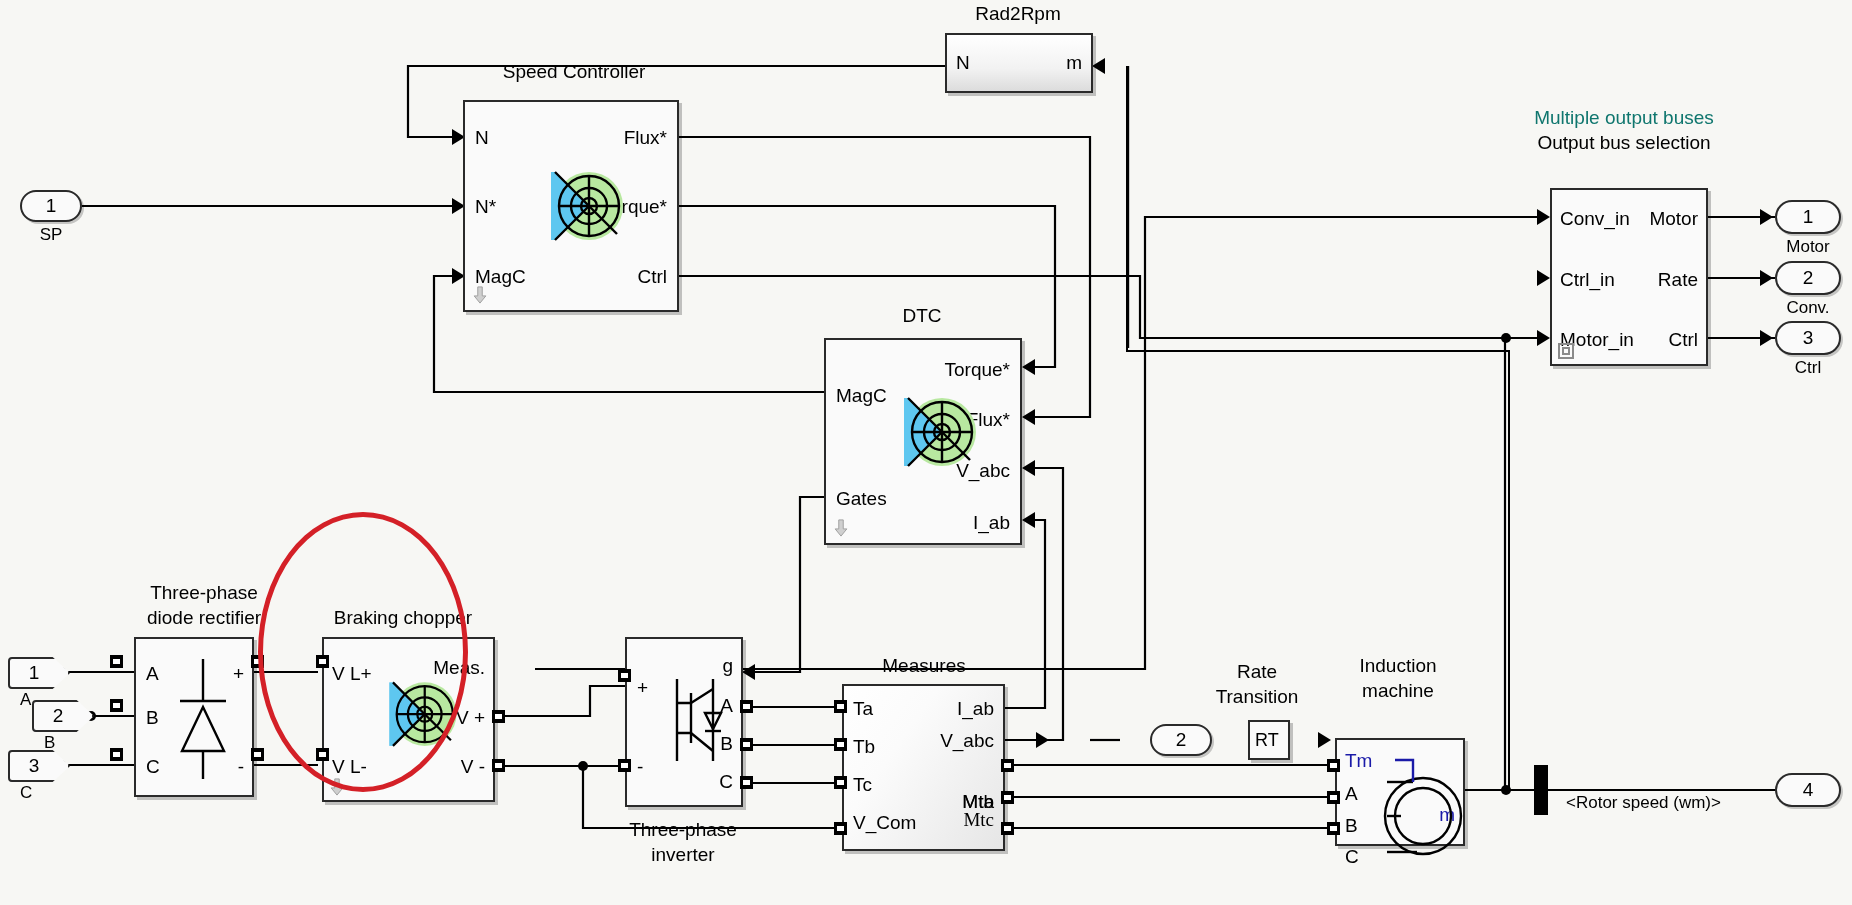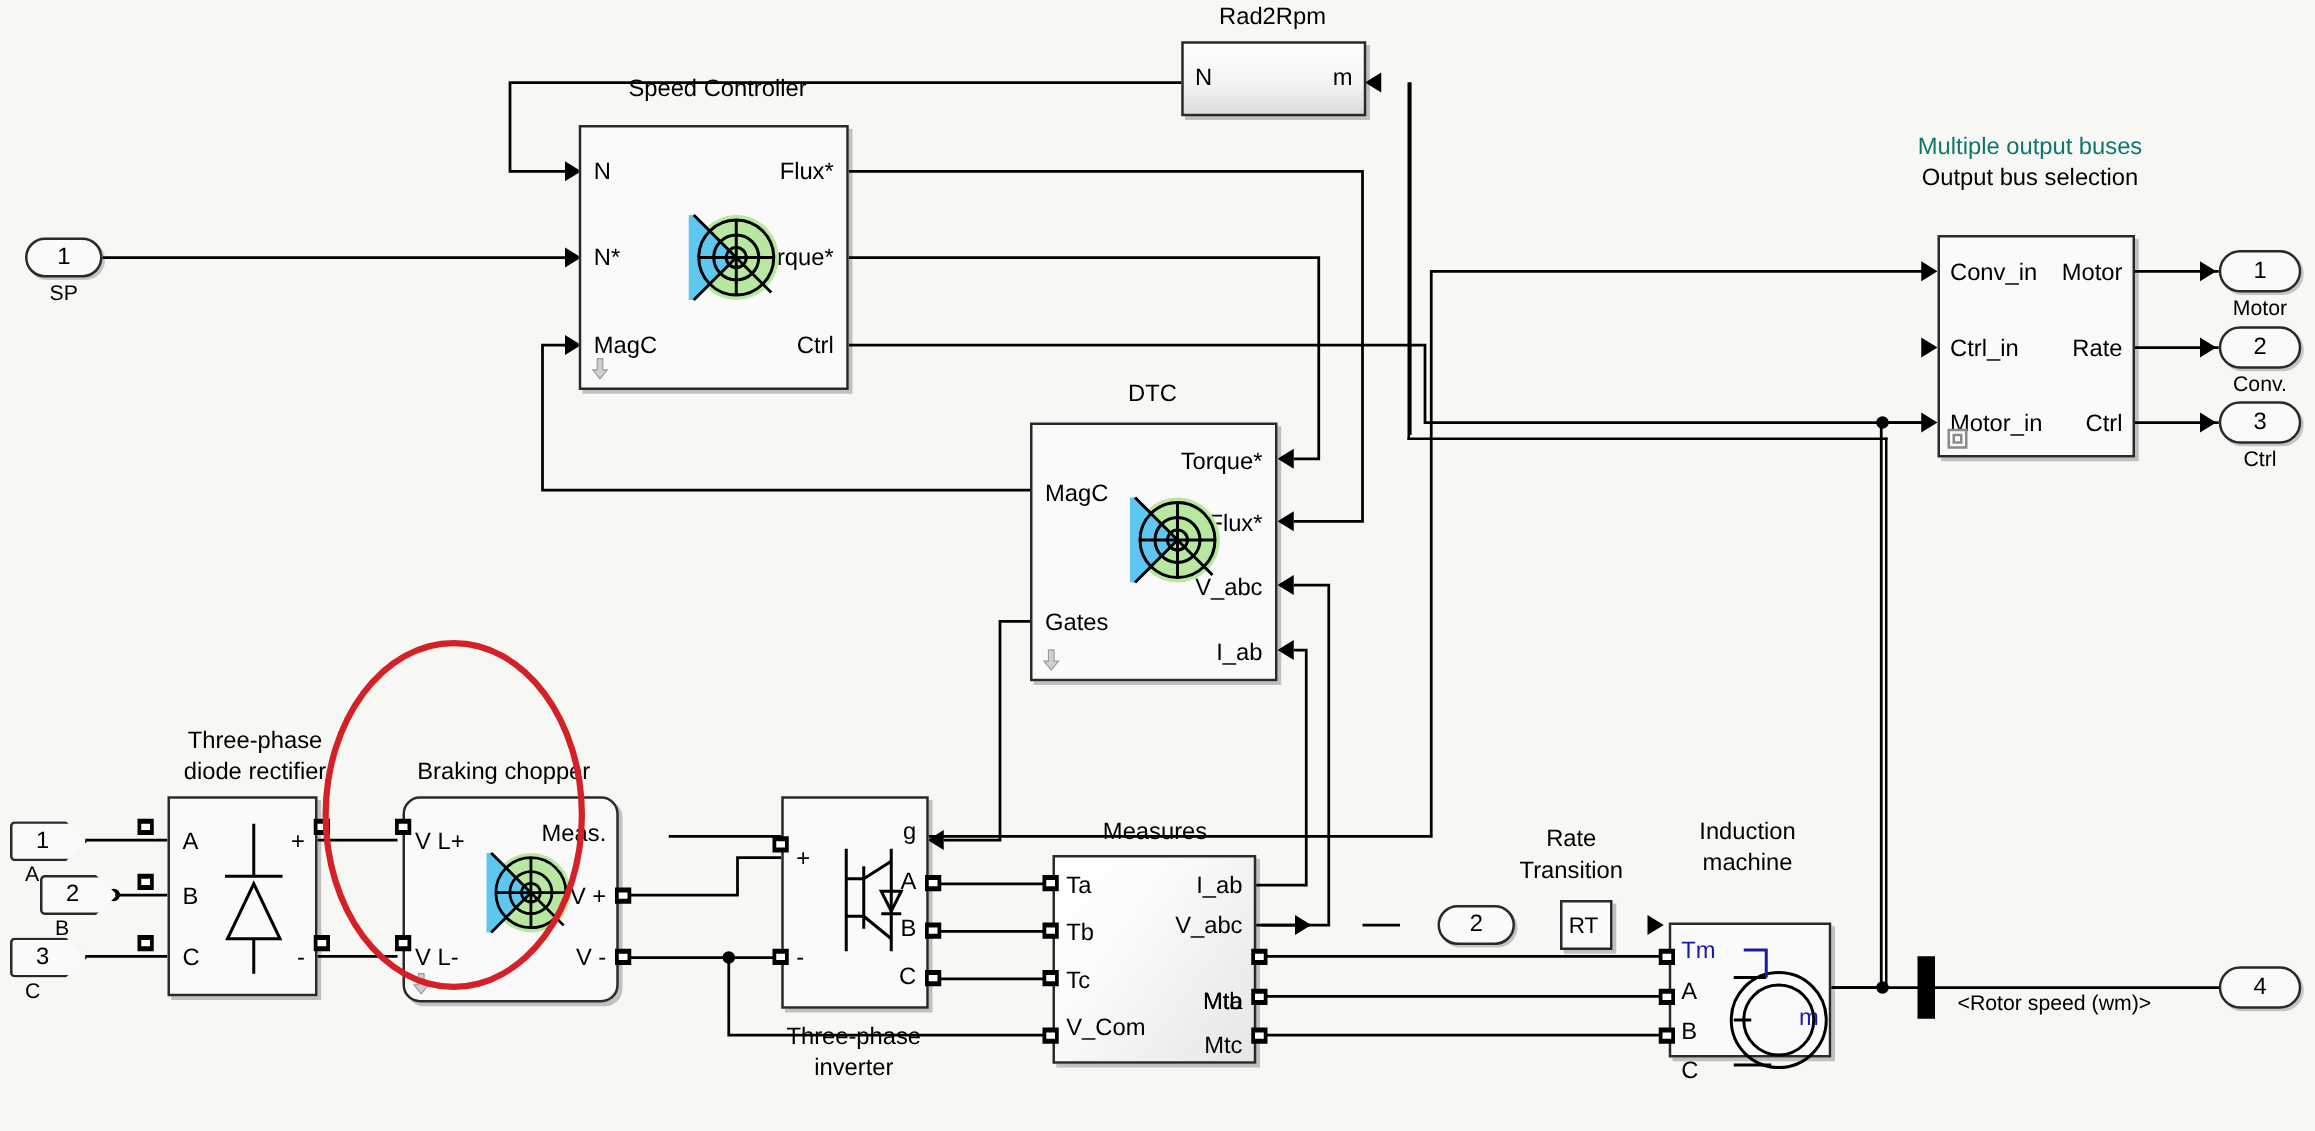--- a/index.html
+++ b/index.html
@@ -316,7 +316,7 @@
   <div class="sq" style="left:251px;top:748px;"></div>
 
   <div class="lbl c" style="left:403px;top:607px;">Braking chopper</div>
-  <div class="blk" style="left:322px;top:637px;width:173px;height:165px;border-radius:14px;">
+  <div class="blk" style="left:322px;top:637px;width:173px;height:165px;">
     <div class="port" style="left:8px;top:24px;">V L+</div>
     <div class="port" style="left:8px;top:117px;">V L-</div>
     <div class="port r" style="right:8px;top:18px;">Meas.</div>

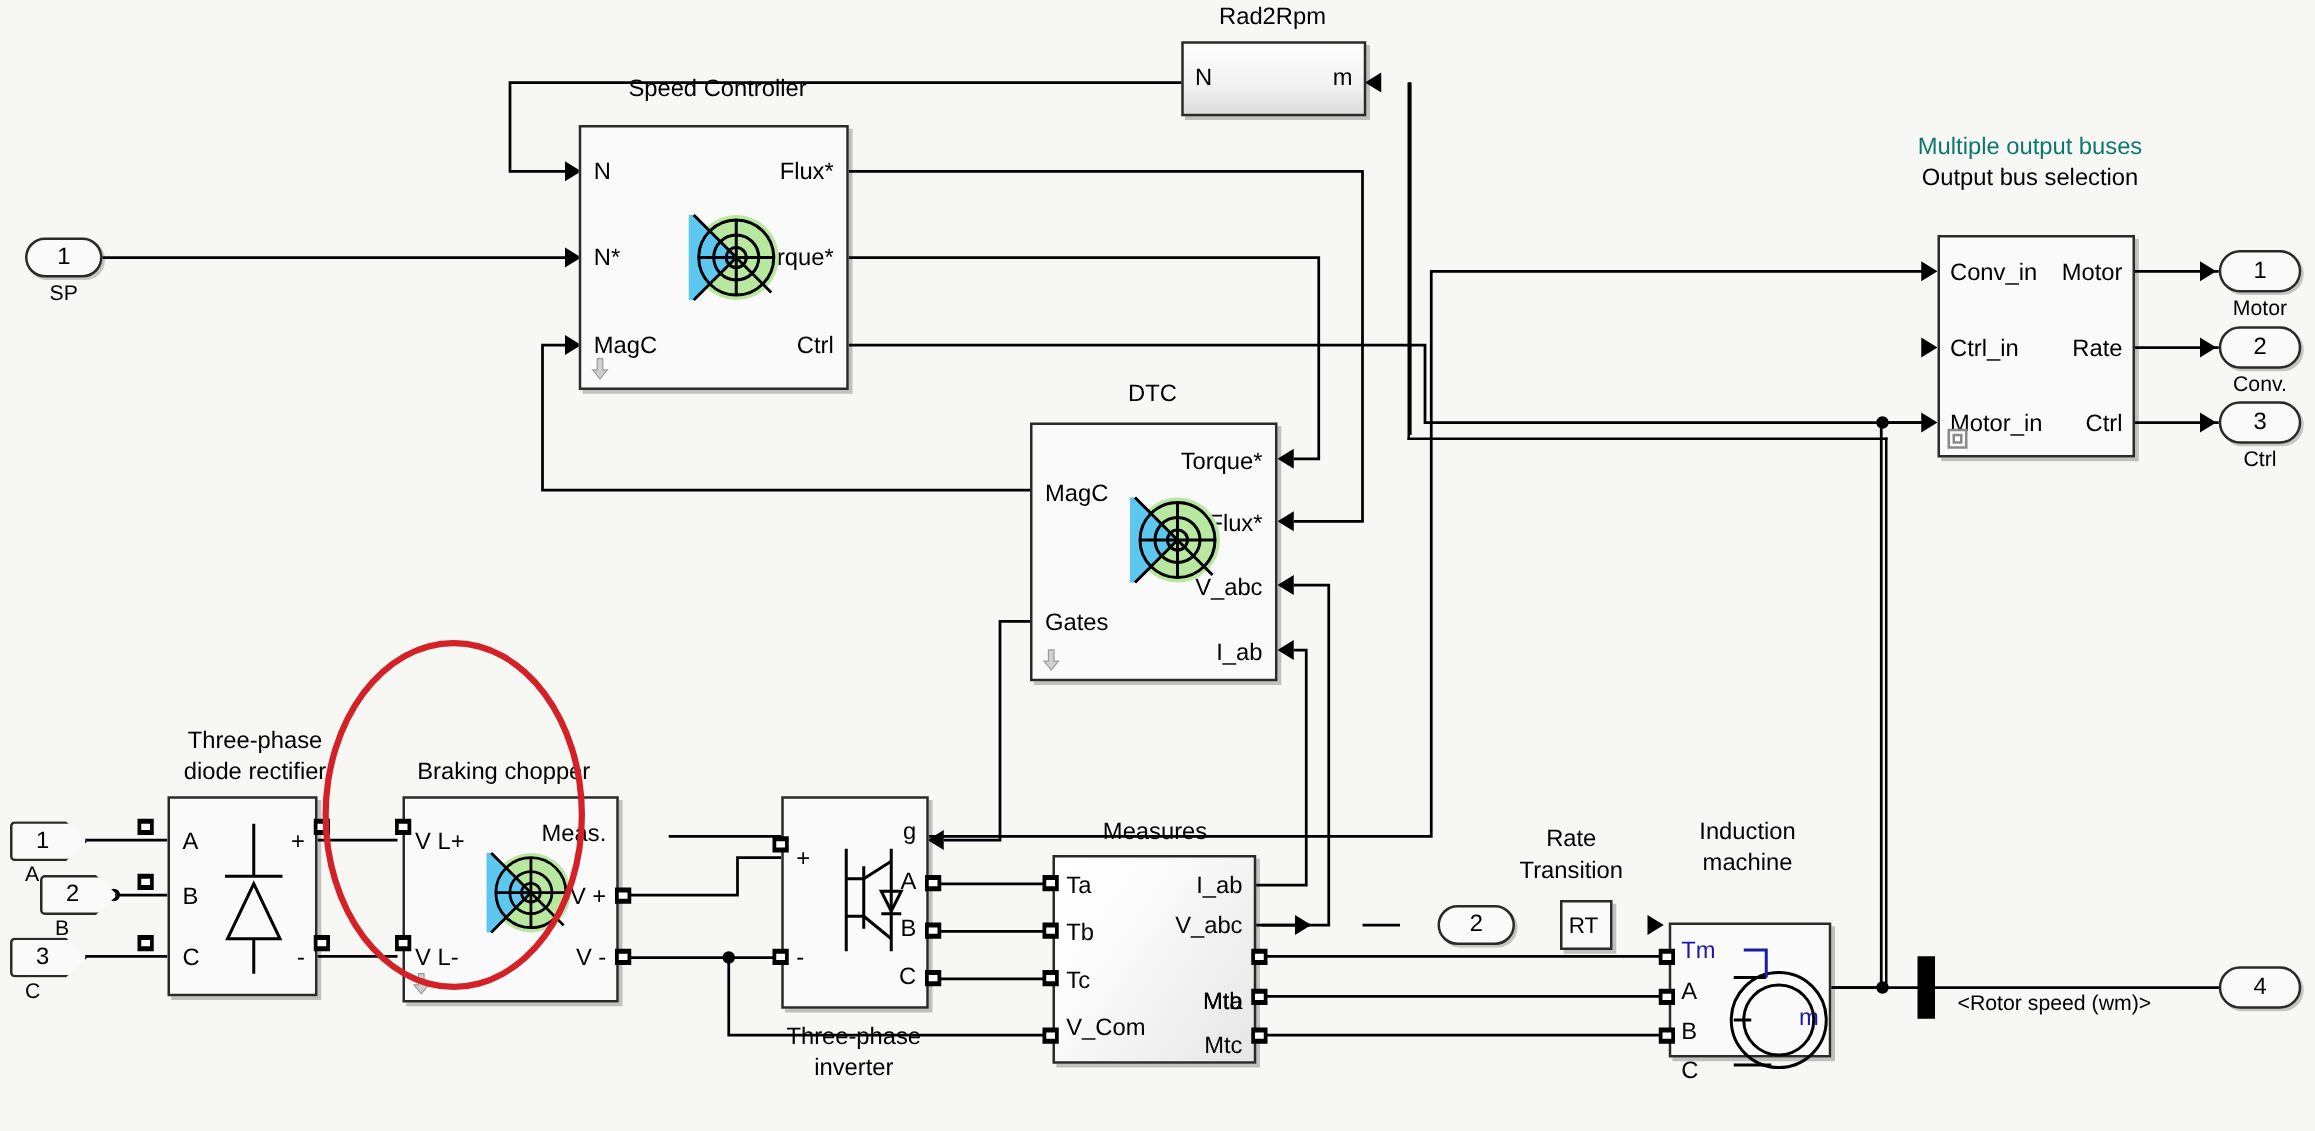--- a/index.html
+++ b/index.html
@@ -383,7 +383,7 @@
     <div class="port r" style="right:9px;top:44px;">V_abc</div>
     <div class="port r" style="right:9px;top:73px;margin-top:32px;">Mta</div>
     <div class="port r" style="right:9px;top:105px;">Mtb</div>
-    <div class="port r" style="right:9px;top:140px;">Mtc</div>
+    <div class="port r" style="right:9px;top:123px;font-family:Liberation Serif, serif;">Mtc</div>
   </div>
   <div class="sq" style="left:834px;top:700px;"></div>
   <div class="sq" style="left:834px;top:738px;"></div>

